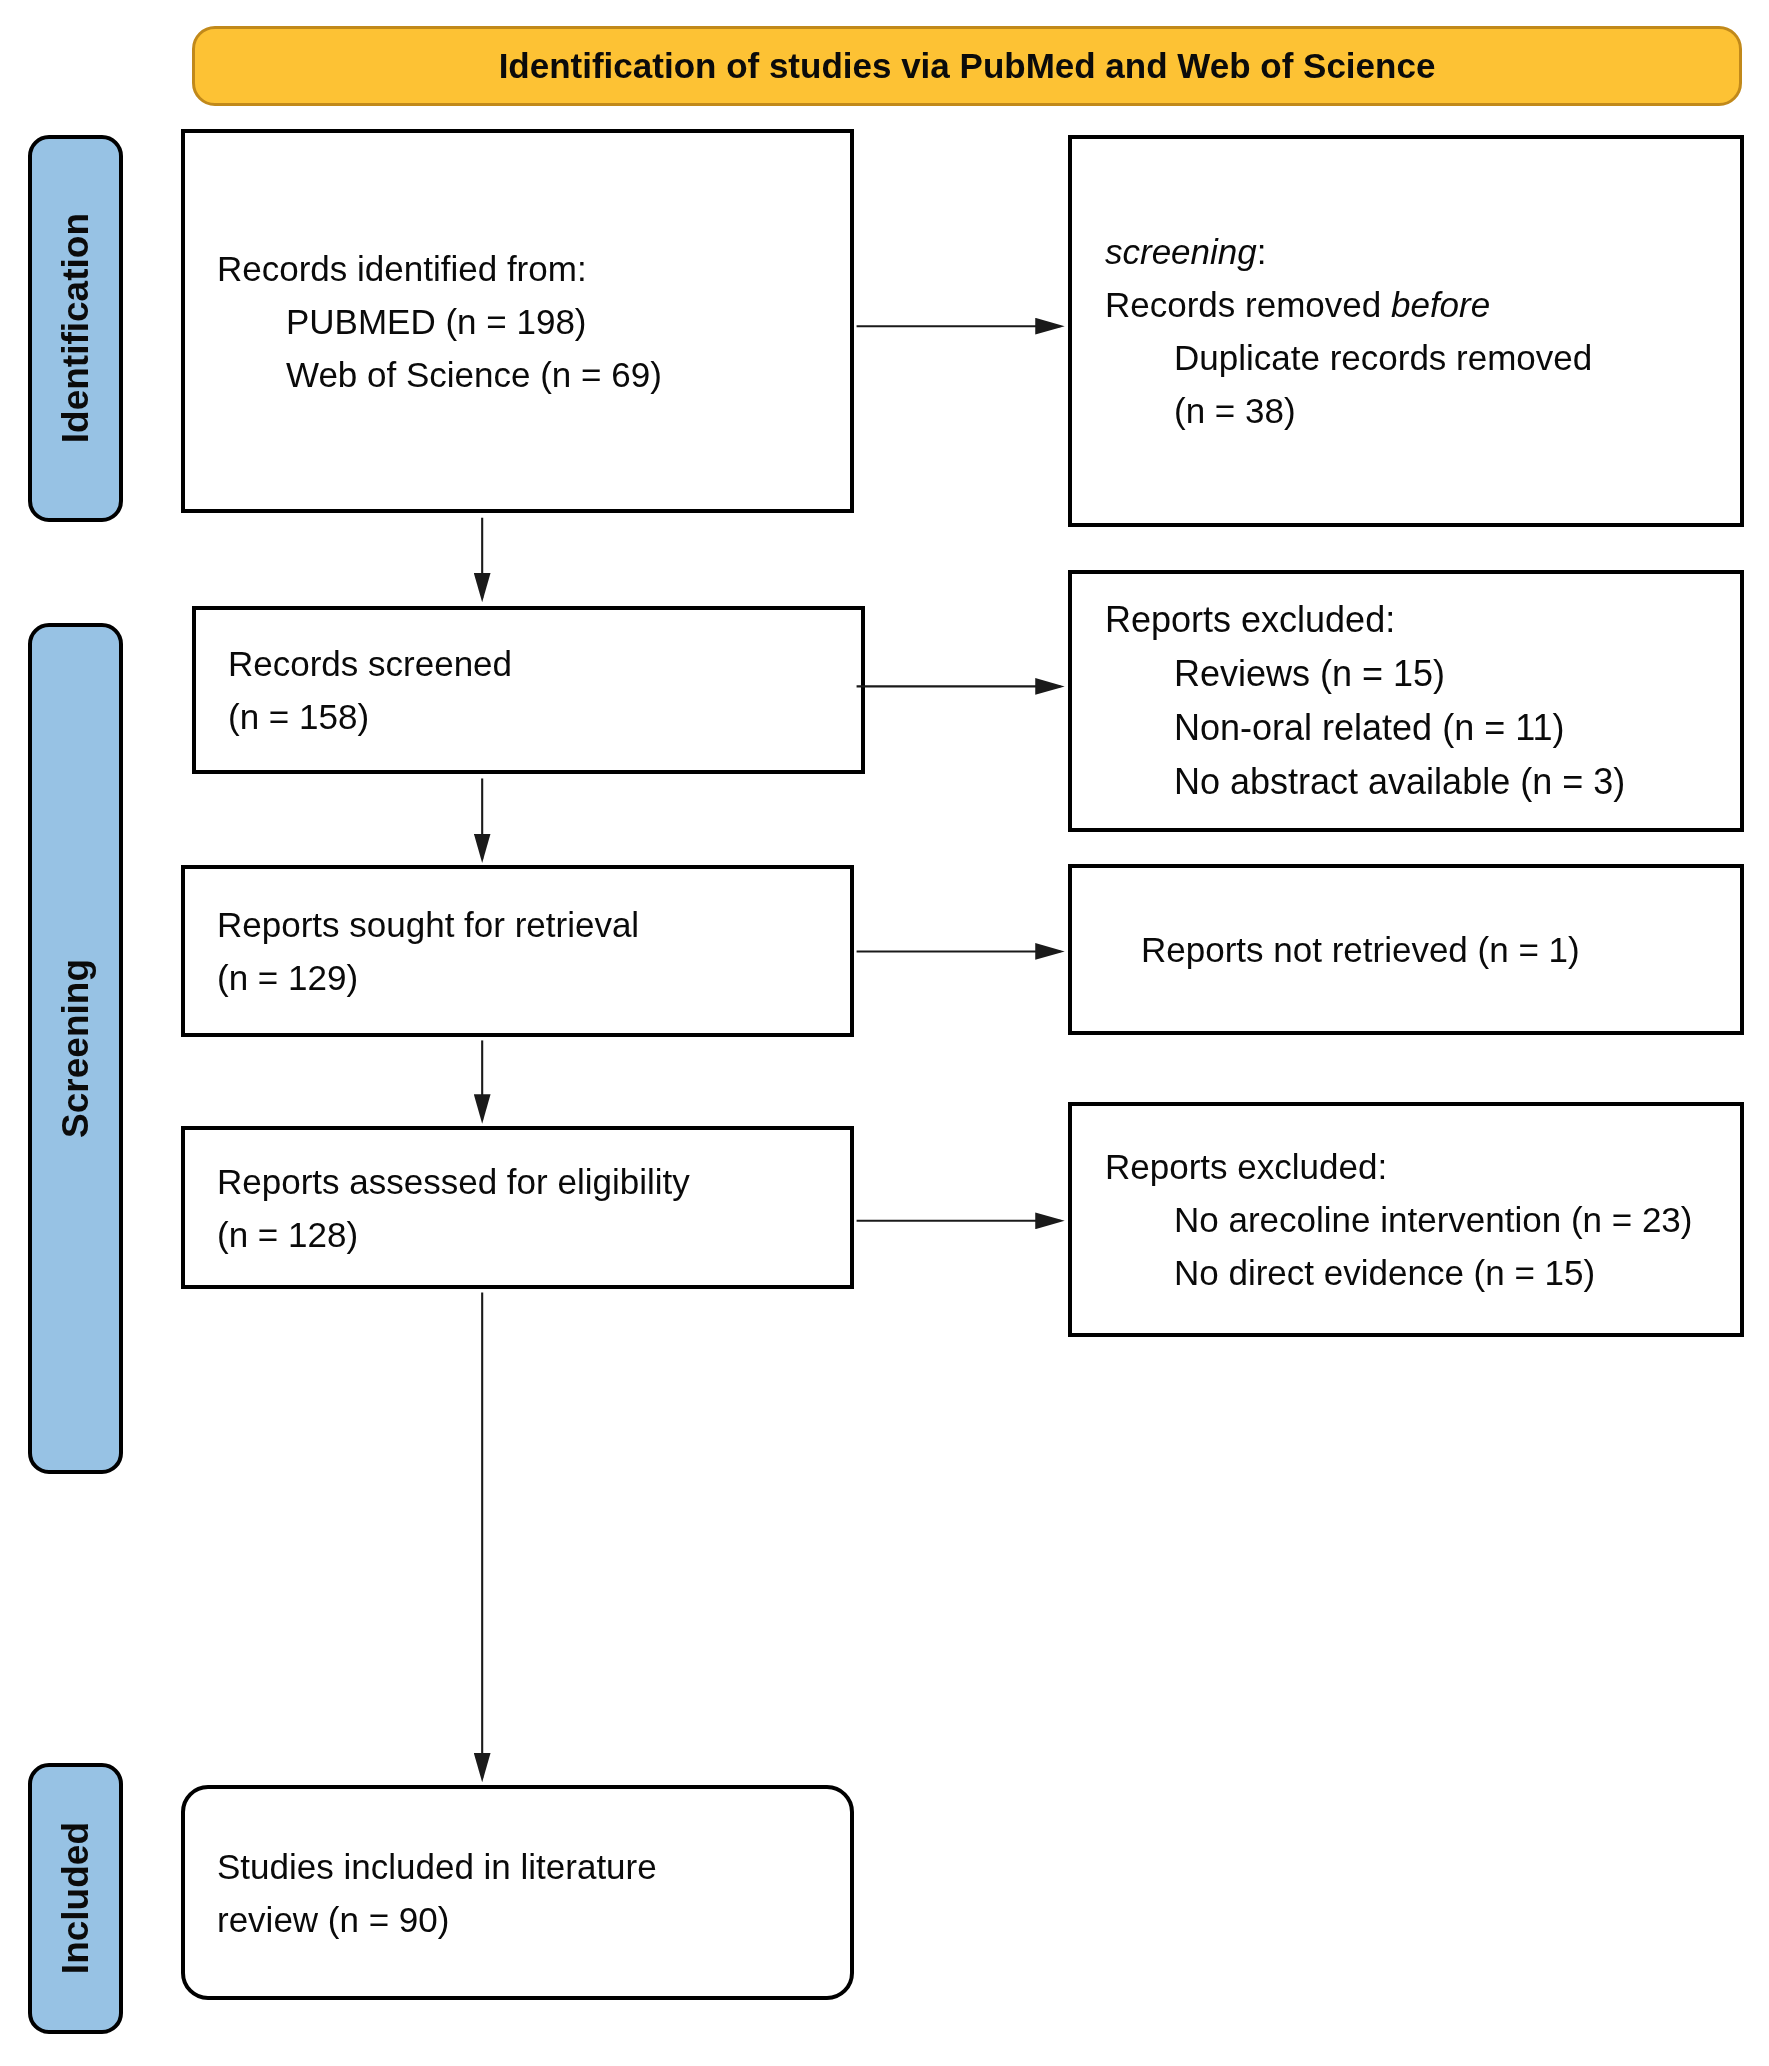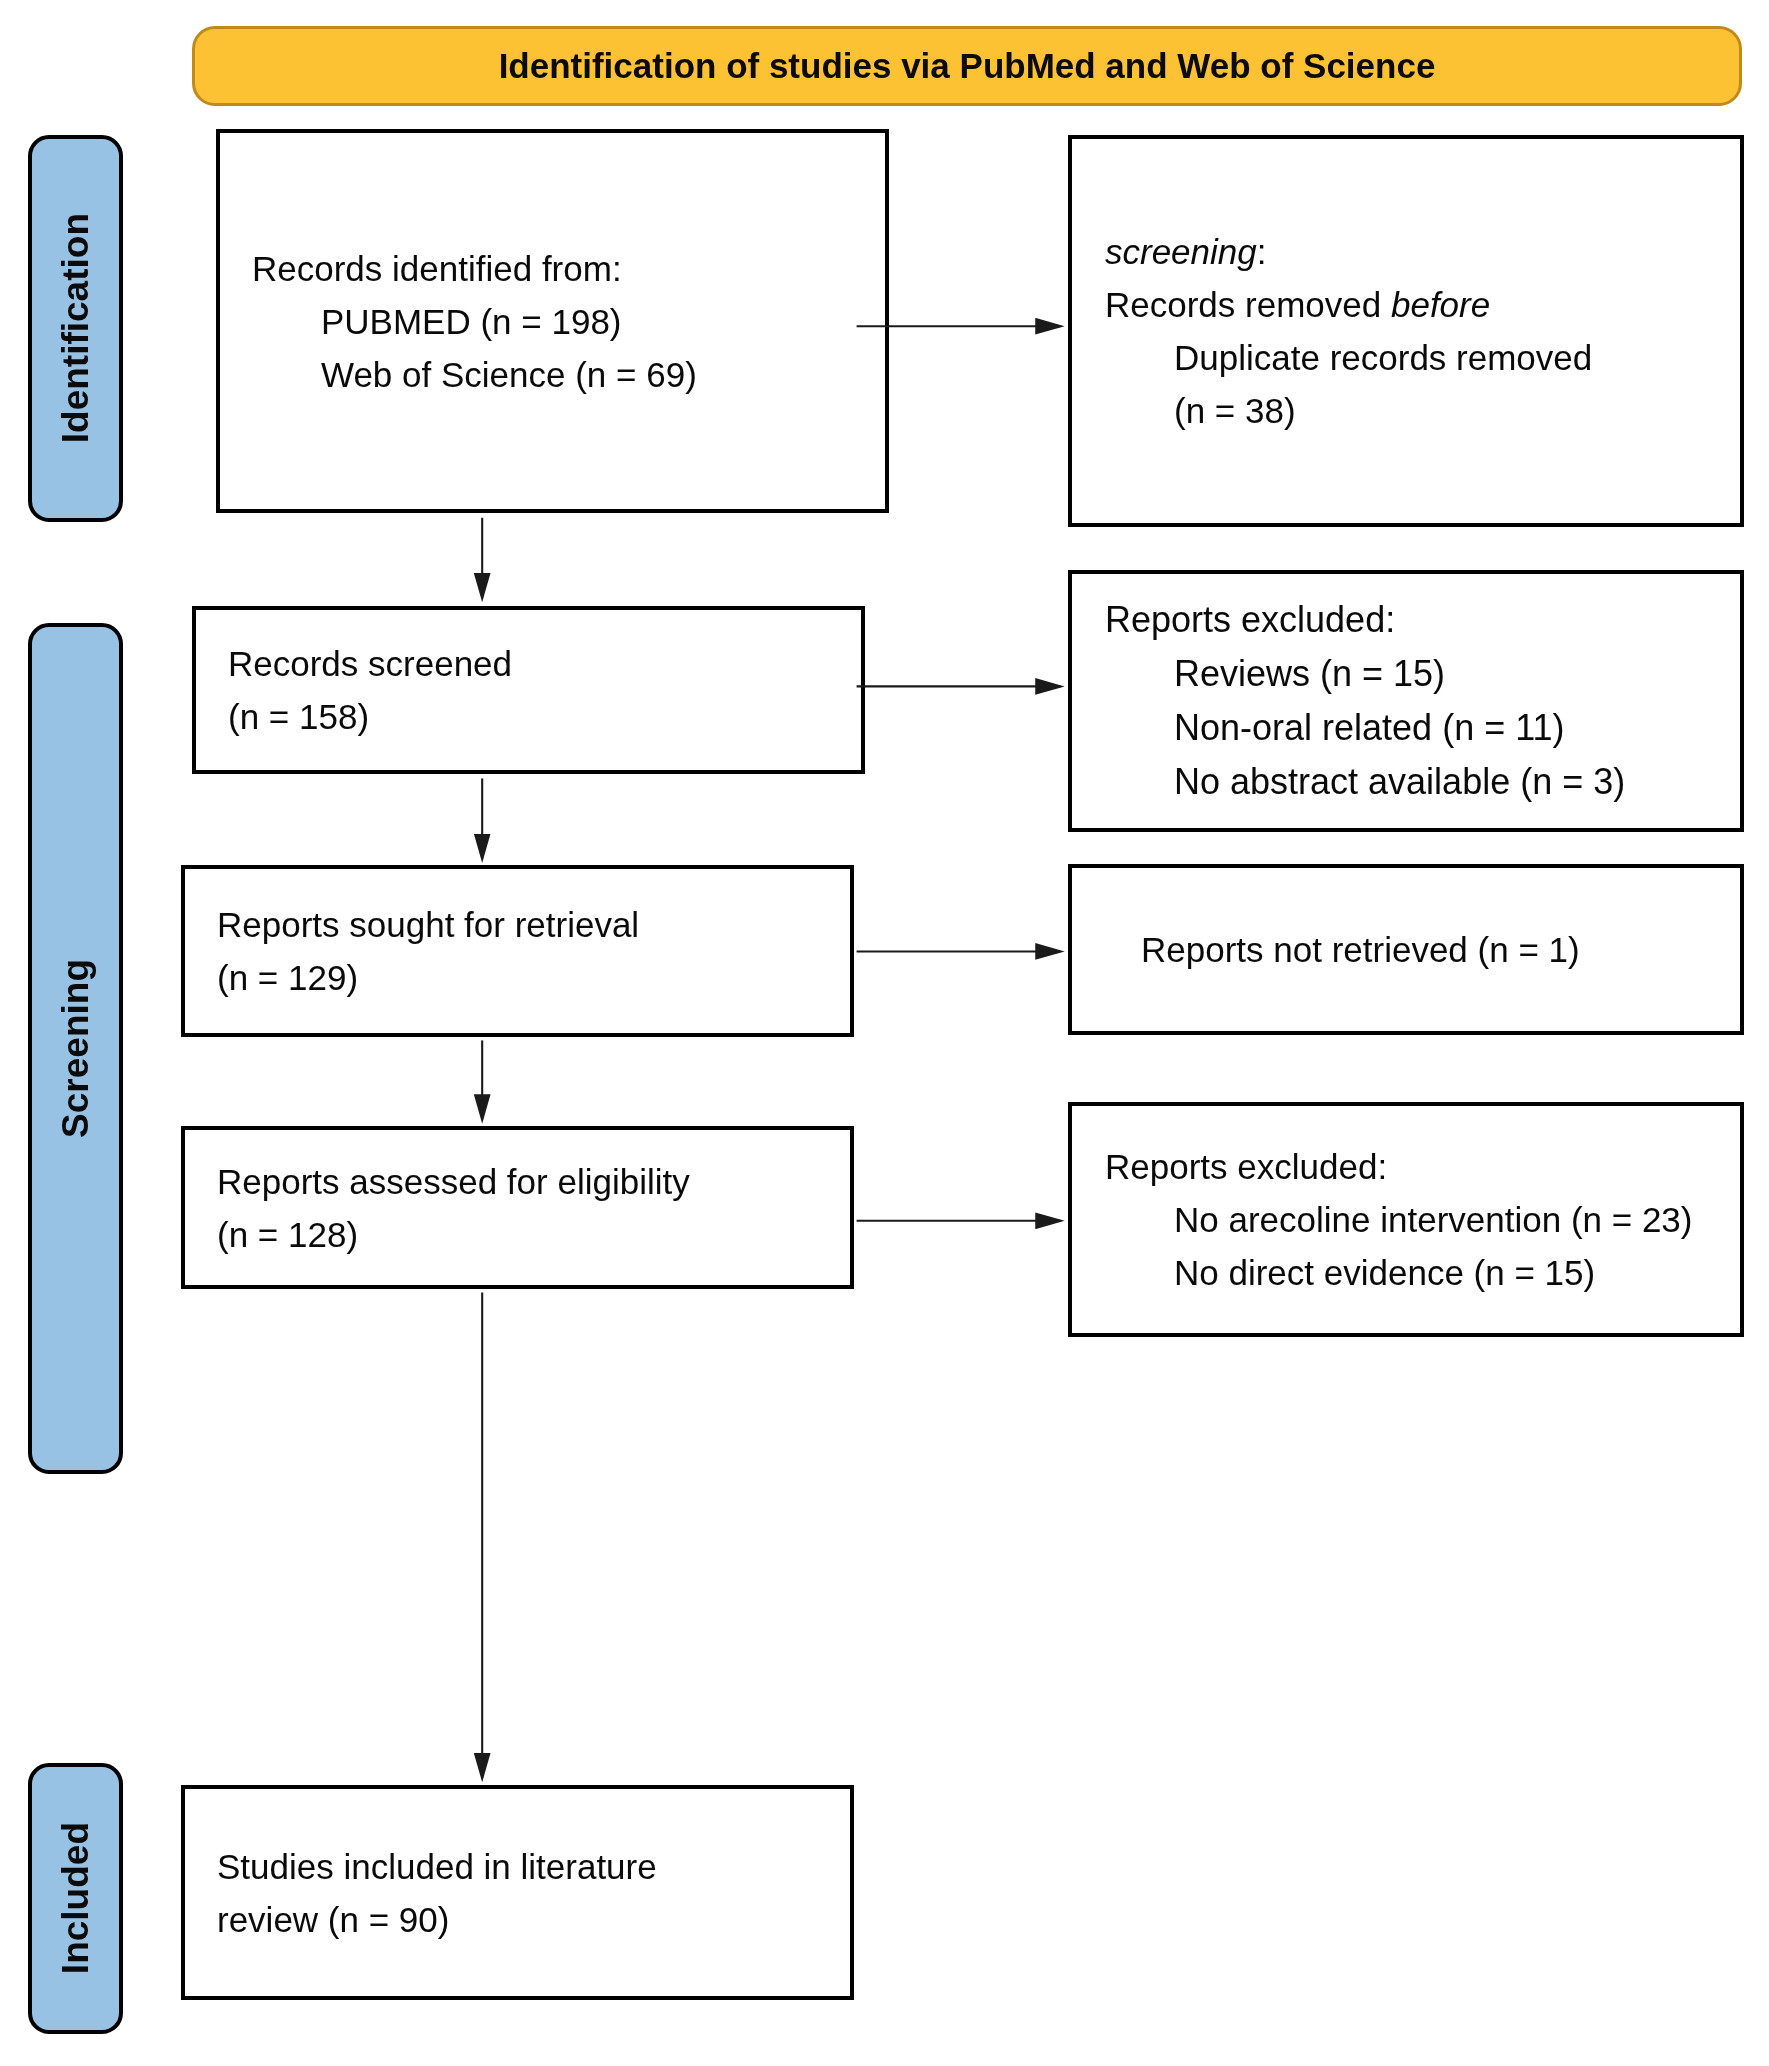--- a/index.html
+++ b/index.html
@@ -41,7 +41,7 @@
   .fbox .ind{margin-left:69px;}
 
   .lcol{left:181px; width:673px; padding-left:32px; padding-right:12.4px;}
-  #box-identified{top:129px; height:384px;margin-left:35px;}
+  #box-identified{top:129px; height:384px;}
   #box-screened{top:606px; height:168px;margin-left:11px;}
   #box-sought{top:865px; height:172px;}
   #box-assessed{top:1126px; height:163px;}

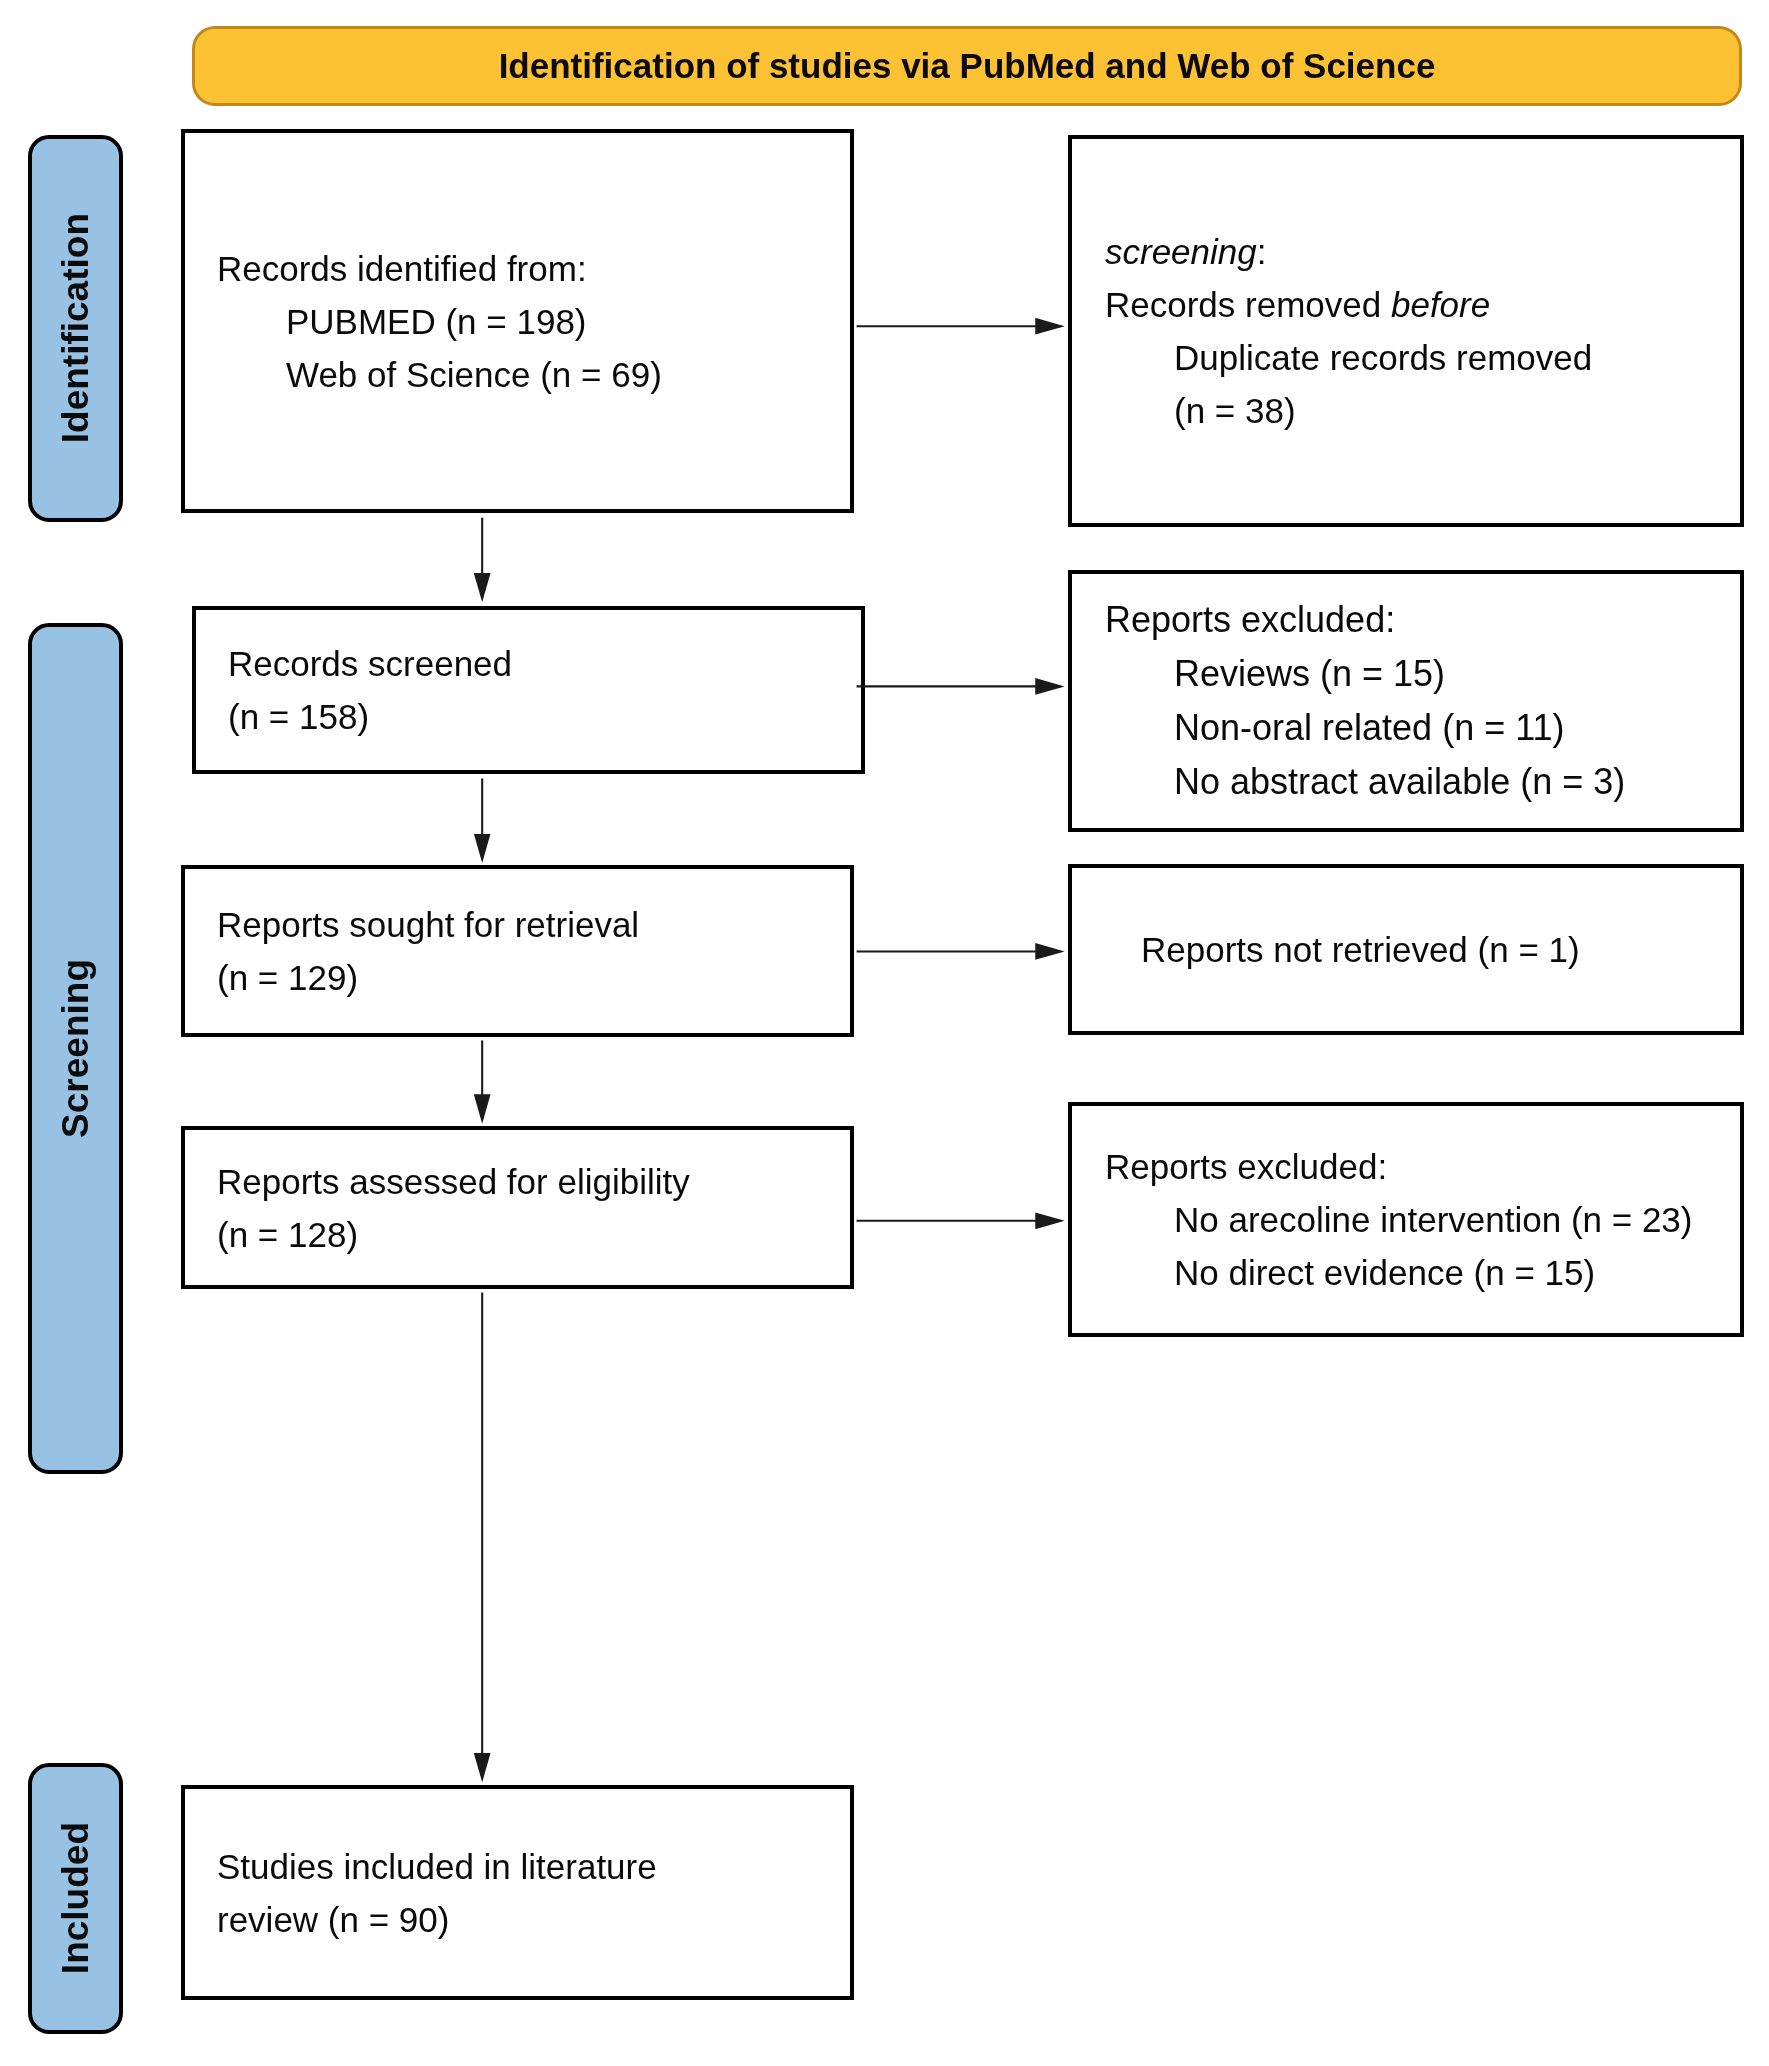--- a/index.html
+++ b/index.html
@@ -45,7 +45,7 @@
   #box-screened{top:606px; height:168px;margin-left:11px;}
   #box-sought{top:865px; height:172px;}
   #box-assessed{top:1126px; height:163px;}
-  #box-included{top:1785px; height:215px;}
+  #box-included{top:1785px; height:215px;border-radius:27px;}
 
   .rcol{left:1068px; width:676px; padding-left:33px; padding-right:12.4px;}
   #rbox-removed{top:135px; height:392px;}

